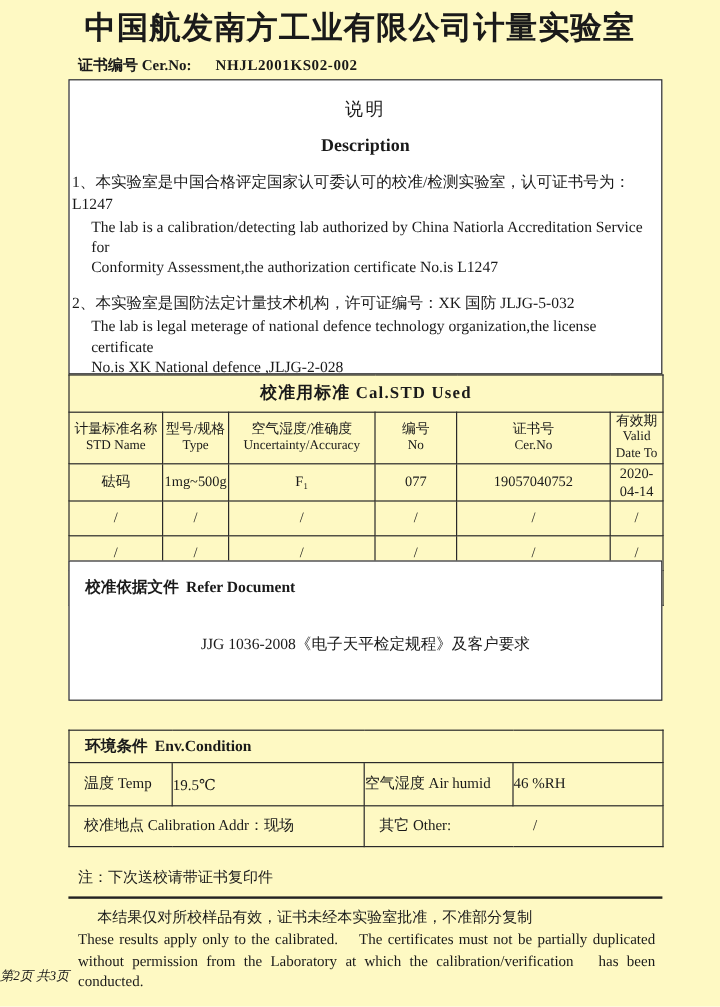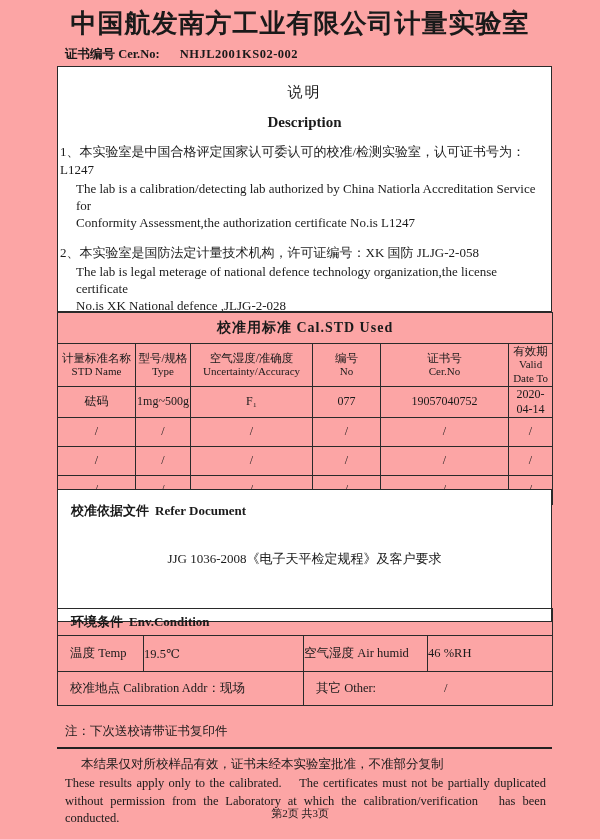--- a/index.html
+++ b/index.html
@@ -6,7 +6,7 @@
   .page{
     position:relative;
     width:600px;height:839px;
-    background:#fca5a5;
+    background:#fef9c3;
     color:#1a1a1a;
     font-family:"Liberation Serif","DejaVu Serif",serif;
     overflow:hidden;

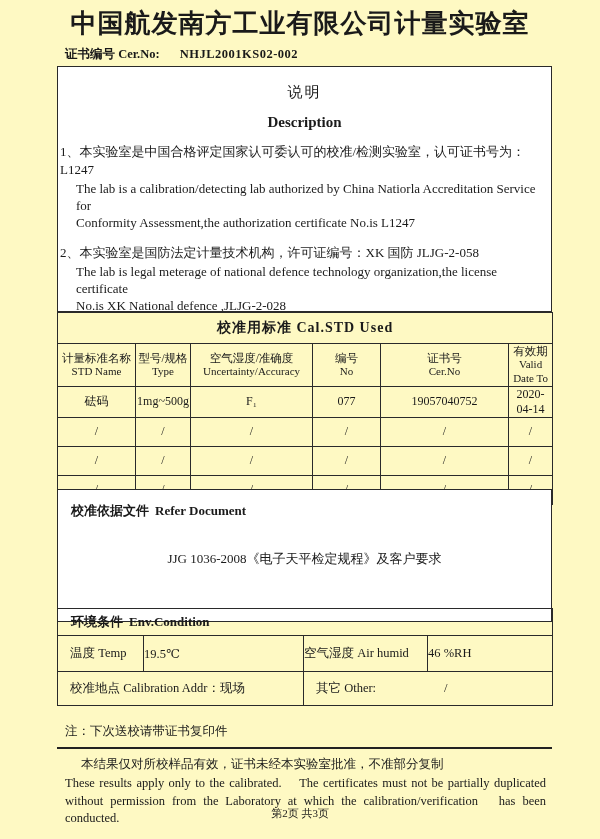--- a/index.html
+++ b/index.html
@@ -88,7 +88,7 @@
     <div class="item-en">The lab is a calibration/detecting lab authorized by China Natiorla Accreditation Service for
 Conformity Assessment,the authorization certificate No.is L1247</div>
 
-    <div class="item-zh">2、本实验室是国防法定计量技术机构，许可证编号：XK 国防 JLJG-2-058</div>
+    <div class="item-zh">2、本实验室是国防法定计量技术机构，许可证编号：XK 国防 JLJG-5-032</div>
     <div class="item-en">The lab is legal meterage of national defence technology organization,the license certificate
 No.is XK National defence ,JLJG-2-028</div>
 

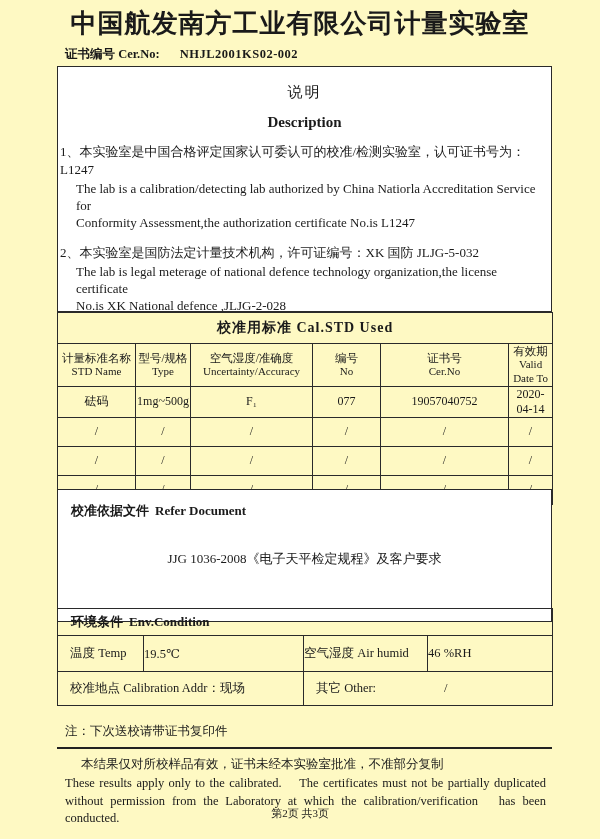--- a/index.html
+++ b/index.html
@@ -46,7 +46,7 @@
   .std-table .t-head .en{font-size:11px;line-height:1.25;}
   .std-table .t-row td{height:28px;}
   
-  .box-refer{top:489px;height:133px;}
+  .box-refer{top:467px;height:117px;}
   .box-heading{margin:12px 0 0 13px;font-size:13px;font-weight:bold;}
   .box-heading .en{margin-left:6px;}
   .refer-content{margin-top:30px;text-align:center;font-size:13px;}

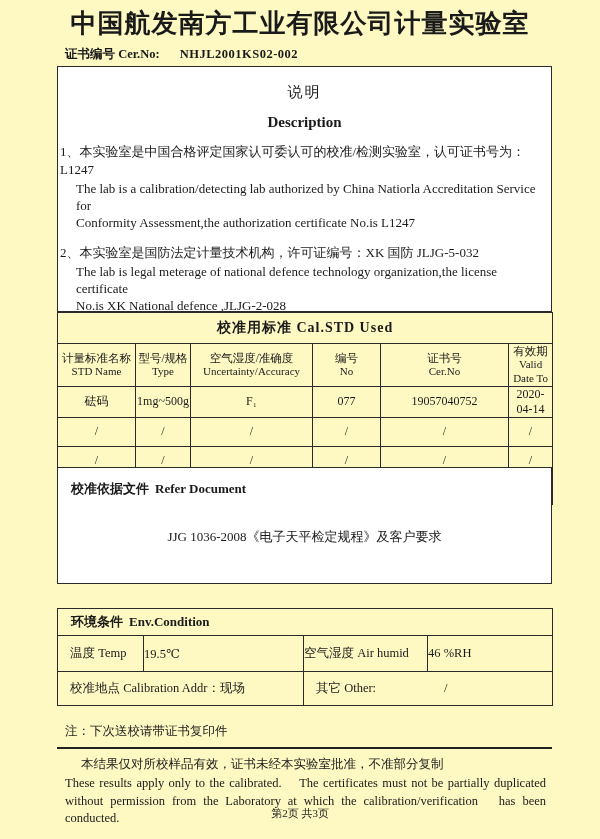--- a/index.html
+++ b/index.html
@@ -67,7 +67,7 @@
   .disclaimer{position:absolute;top:756px;left:65px;width:481px;font-size:12.5px;}
   .disclaimer .zh{line-height:1.3;margin-left:16px;}
   .disclaimer .en{margin-top:3px;line-height:1.4;text-align:justify;white-space:pre-wrap;}
-  .page-num{position:absolute;top:806px;left:0;width:600px;text-align:center;font-size:11px;}
+  .page-num{position:absolute;top:806px;left:0;width:600px;font-size:11px;font-style:italic;}
 </style>
 </head>
 <body>

